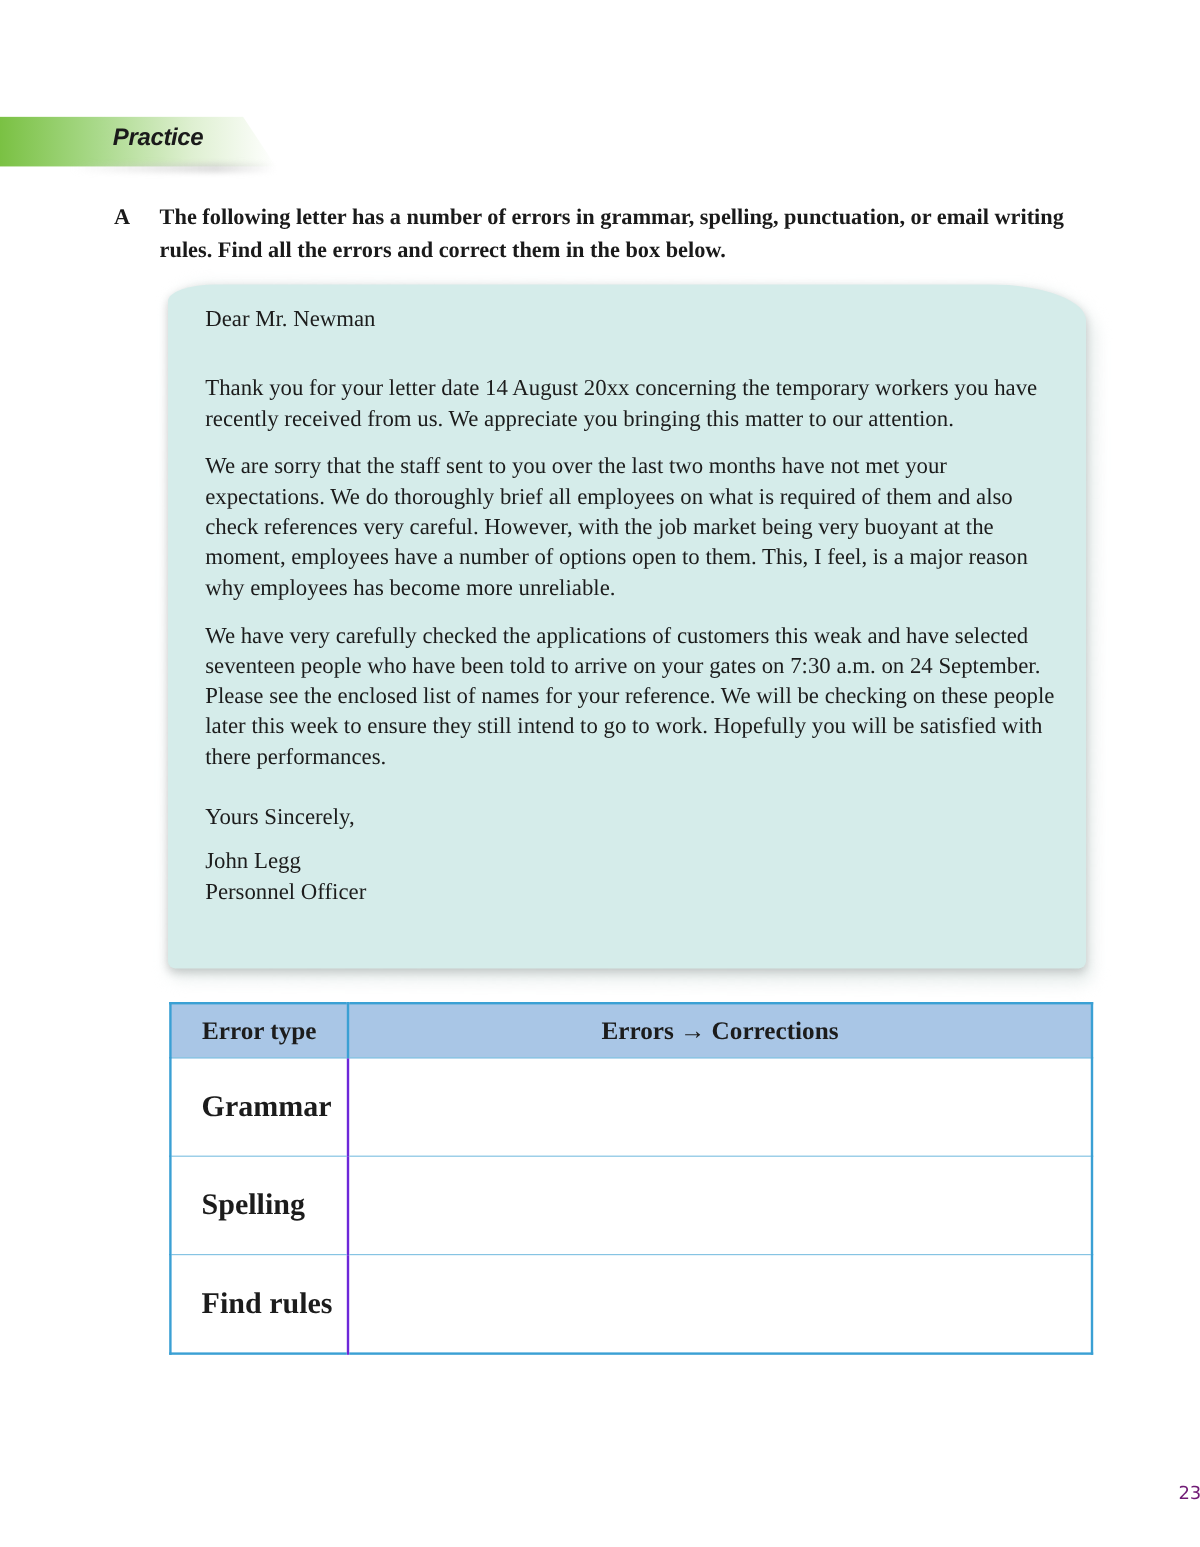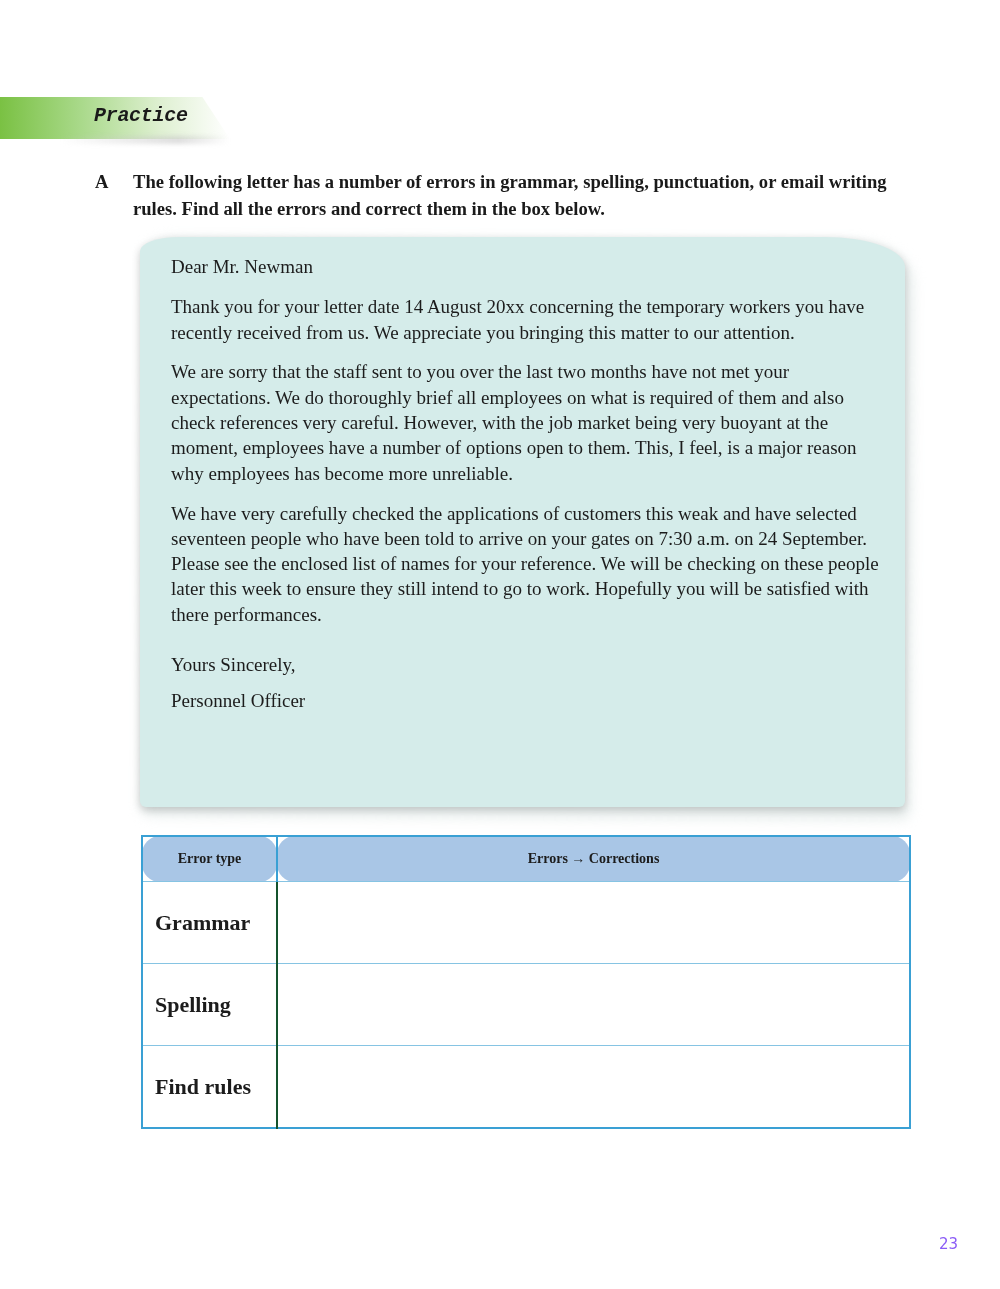--- a/index.html
+++ b/index.html
@@ -19,7 +19,7 @@
   }
   .practice-title {
     position: absolute; left: 94px; top: 104px;
-    font-family: Liberation Mono, monospace; font-weight: bold; font-style: italic;
+    font-family: Liberation Sans, sans-serif; font-weight: bold; font-style: italic;
     font-size: 20px; color: #1a1a1a; letter-spacing: -0.3px;
   }
   .instruction {

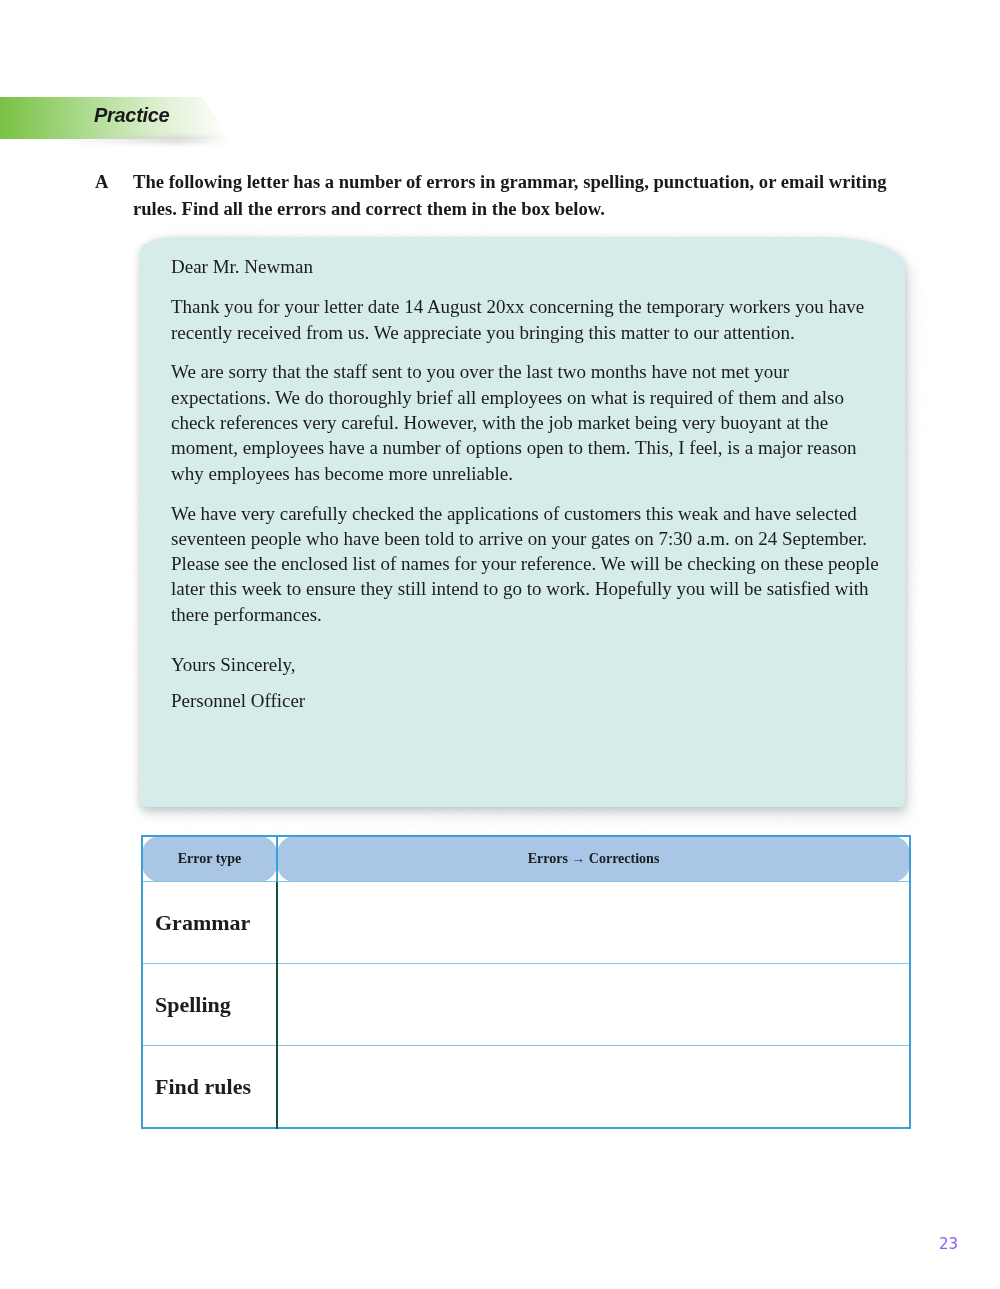--- a/index.html
+++ b/index.html
@@ -45,7 +45,7 @@
     font-size: 19px; line-height: 25.3px; color: #1c1c1c;
   }
   .letter-body p { margin: 0 0 14.6px 0; }
-  .letter-body p.salutation { margin-bottom: 15px; }
+  .letter-body p.salutation { margin-bottom: 32px; }
   .letter-body p.signoff { margin-top: 25px; margin-bottom: 11px; }
 
   table.answers {

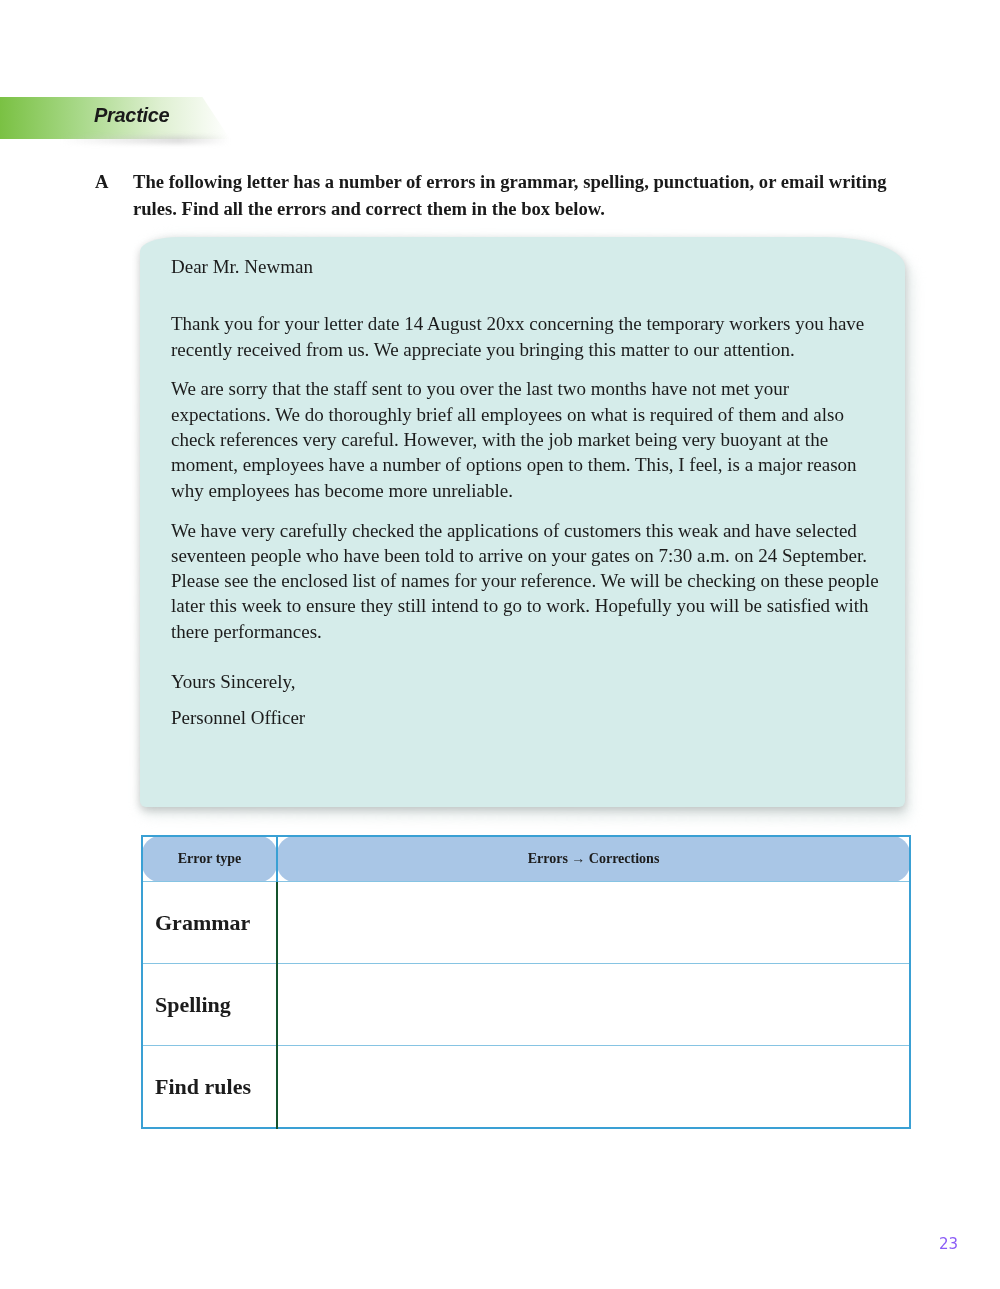--- a/index.html
+++ b/index.html
@@ -89,6 +89,7 @@
   <p>We are sorry that the staff sent to you over the last two months have not met your expectations. We do thoroughly brief all employees on what is required of them and also check references very careful. However, with the job market being very buoyant at the moment, employees have a number of options open to them. This, I feel, is a major reason why employees has become more unreliable.</p>
   <p>We have very carefully checked the applications of customers this weak and have selected seventeen people who have been told to arrive on your gates on 7:30 a.m. on 24 September. Please see the enclosed list of names for your reference. We will be checking on these people later this week to ensure they still intend to go to work. Hopefully you will be satisfied with there performances.</p>
   <p class="signoff">Yours Sincerely,</p>
+  <div>John Legg</div>
   <div>Personnel Officer</div>
 </div>
 

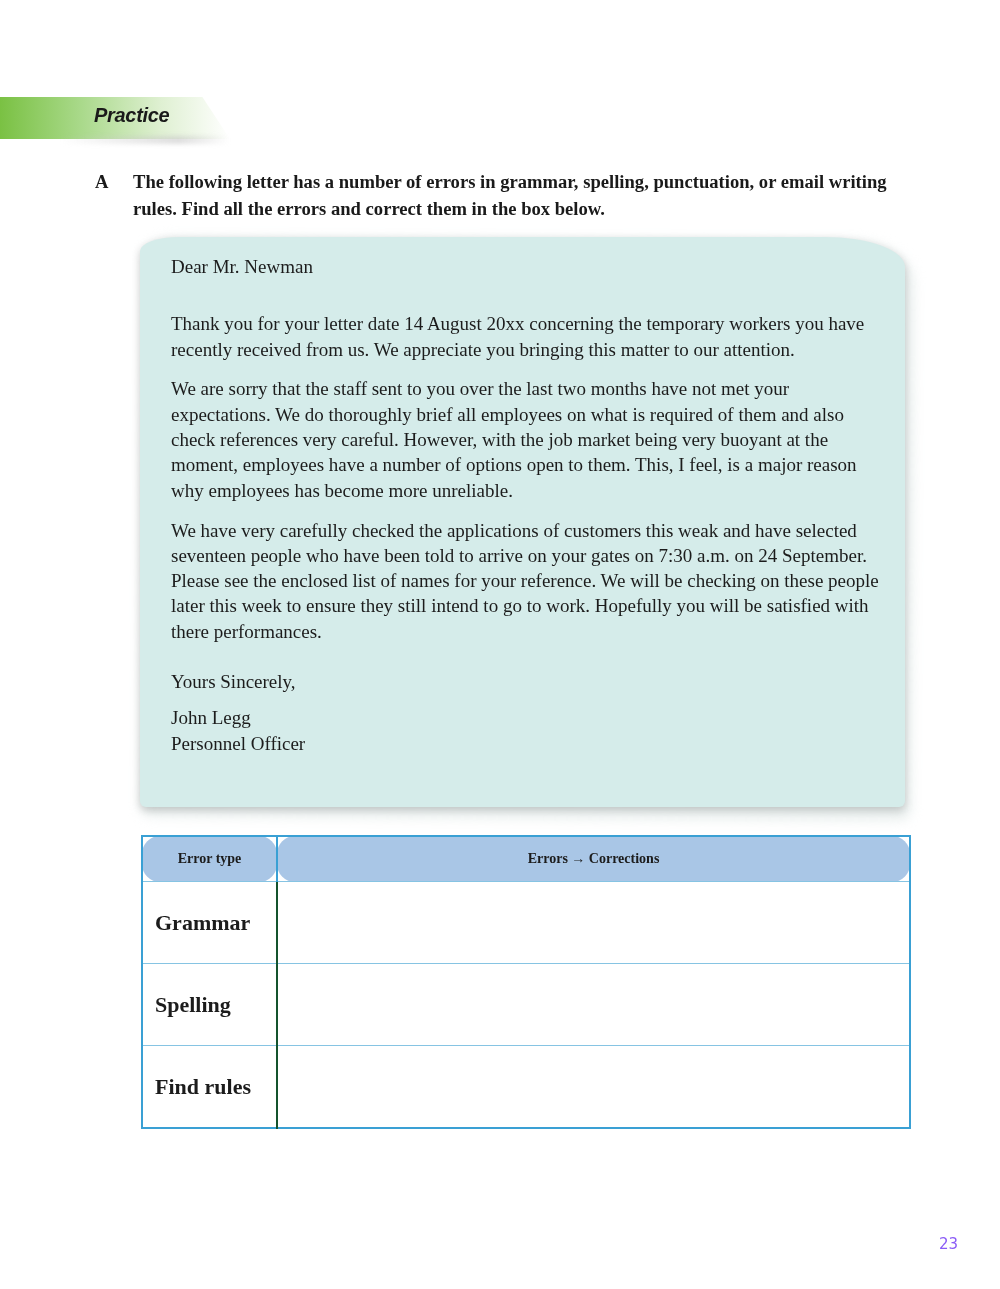--- a/index.html
+++ b/index.html
@@ -56,7 +56,7 @@
     border: 1px solid #86c4e3; font-family: "Liberation Serif", serif; color: #1c1c1c;
   }
   table.answers th {
-    background: #a9c6e6; height: 42px; font-weight: bold; font-size: 14px; border-radius: 18px;
+    background: #a9c6e6; height: 42px; font-weight: bold; font-size: 21px;
   }
   table.answers td { height: 79px; }
   table.answers td.type {

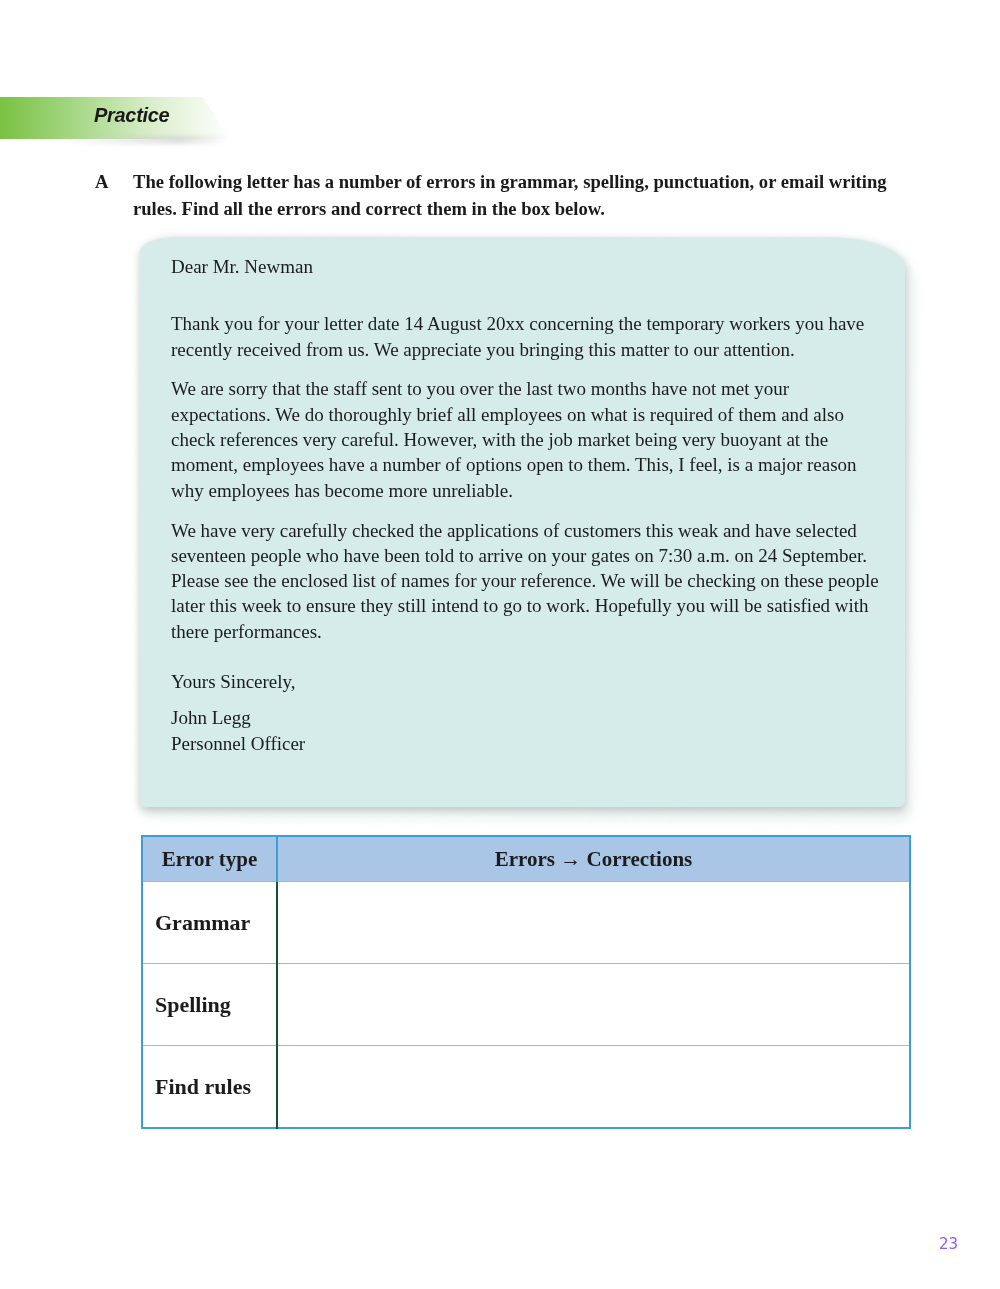--- a/index.html
+++ b/index.html
@@ -60,8 +60,8 @@
   }
   table.answers td { height: 79px; }
   table.answers td.type {
-    width: 120px; padding-left: 12px; font-weight: bold; font-size: 22px;
-    border-right: 2px solid #14532d;
+    width: 120px; padding-left: 25px; font-weight: bold; font-size: 25px;
+    border-right: 2px solid #6d28d9;
   }
   table.answers th.type-h { width: 128px; border-right: 2px solid #3aa0d4; }
   .page-number {

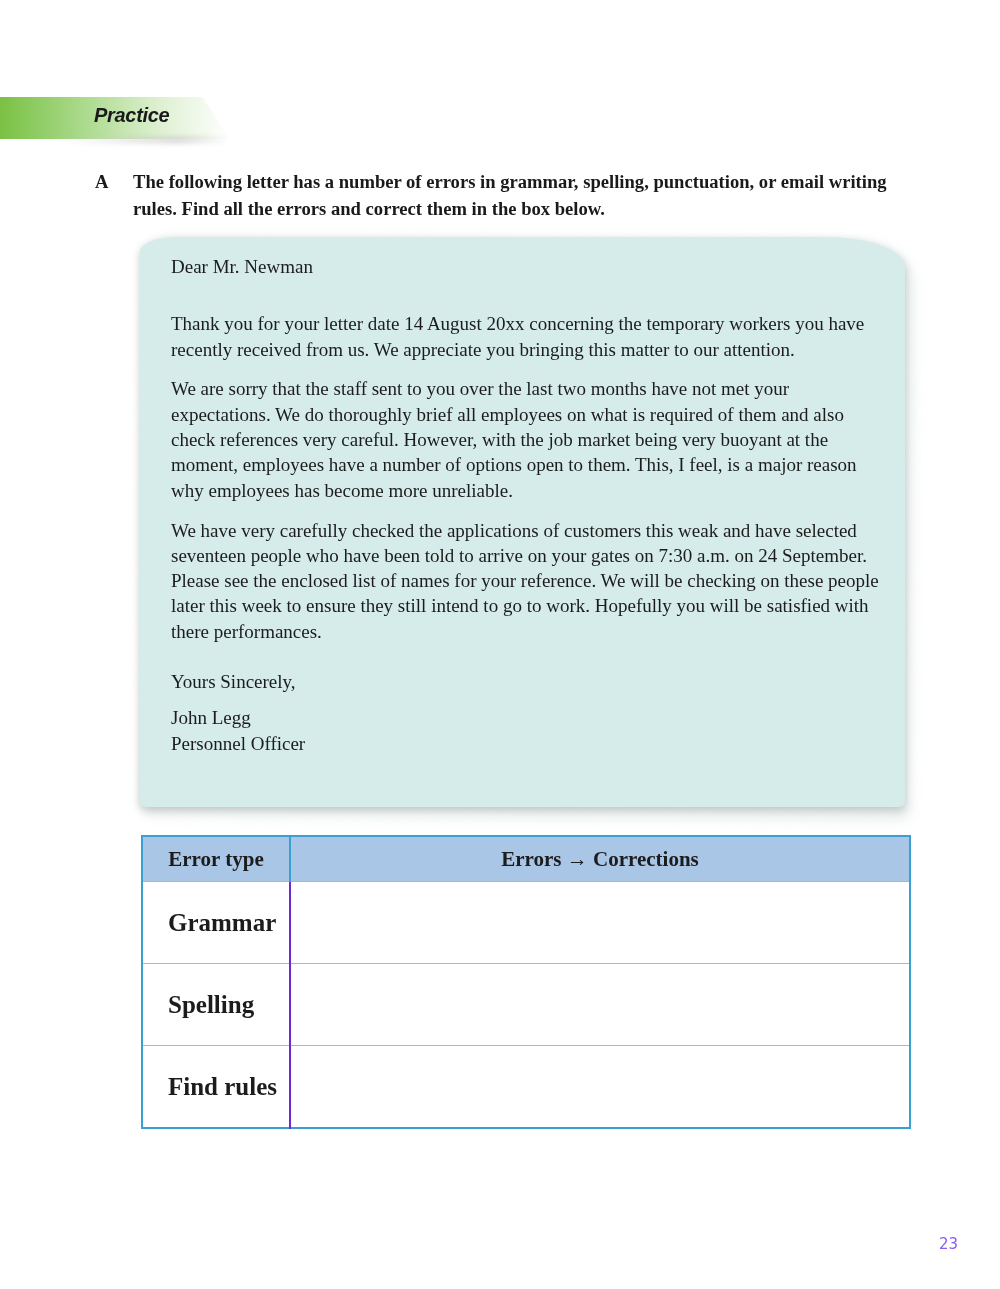--- a/index.html
+++ b/index.html
@@ -65,8 +65,8 @@
   }
   table.answers th.type-h { width: 128px; border-right: 2px solid #3aa0d4; }
   .page-number {
-    position: absolute; left: 939px; top: 1235px;
-    font-family: "DejaVu Sans", sans-serif; font-size: 15px; color: #8b5cf6;
+    position: absolute; left: 982px; top: 1235px;
+    font-family: "DejaVu Sans", sans-serif; font-size: 15px; color: #701a75;
   }
 </style>
 </head>

